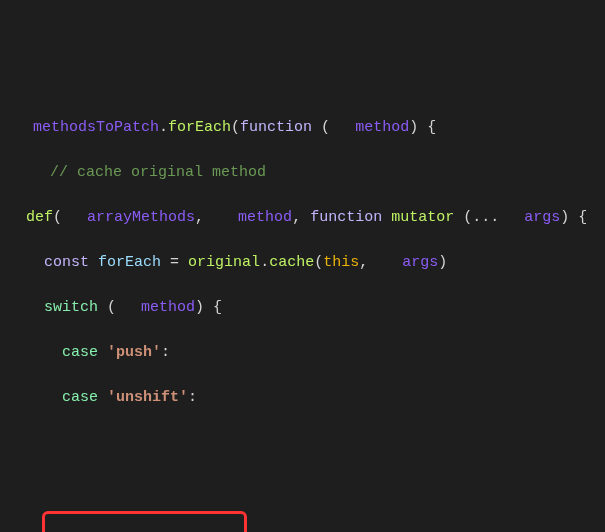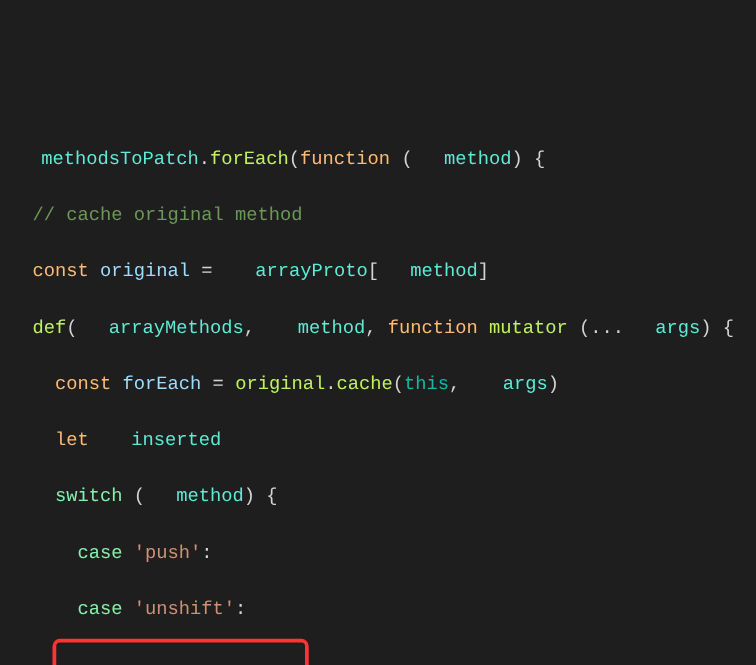--- a/index.html
+++ b/index.html
@@ -24,7 +24,7 @@
     }
     .kw { color: #86efac; }
     .fn { color: #bef264; }
-    .var { color: #5eead4; padding-left: 25px; }
+    .var { color: #8b5cf6; padding-left: 25px; }
     .prop { color: #9cdcfe; }
     .const-kw { color: #fdba74; margin-top: 32px; }
     .str { color: #ce9178; }

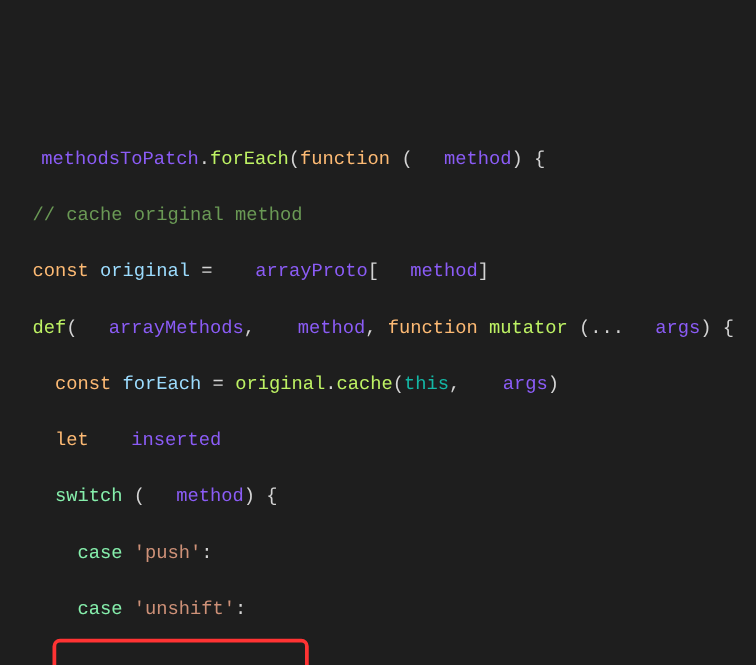--- a/index.html
+++ b/index.html
@@ -26,7 +26,7 @@
     .fn { color: #bef264; }
     .var { color: #8b5cf6; padding-left: 25px; }
     .prop { color: #9cdcfe; }
-    .const-kw { color: #fdba74; margin-top: 32px; }
+    .const-kw { color: #c4b5fd; margin-top: 32px; }
     .str { color: #ce9178; }
     .comment { color: #6a9955; }
     .paren { color: #d4d4d4; }

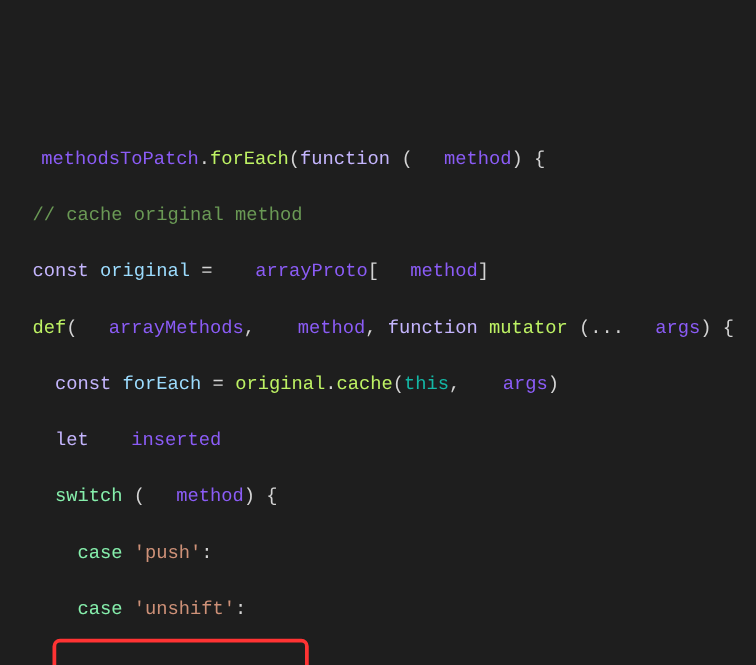--- a/index.html
+++ b/index.html
@@ -28,7 +28,7 @@
     .prop { color: #9cdcfe; }
     .const-kw { color: #c4b5fd; margin-top: 32px; }
     .str { color: #ce9178; }
-    .comment { color: #6a9955; }
+    .comment { color: #6a9955; margin-left: 24px; }
     .paren { color: #d4d4d4; }
     .op { color: #d4d4d4; }
     .this-kw { color: #14b8a6; }

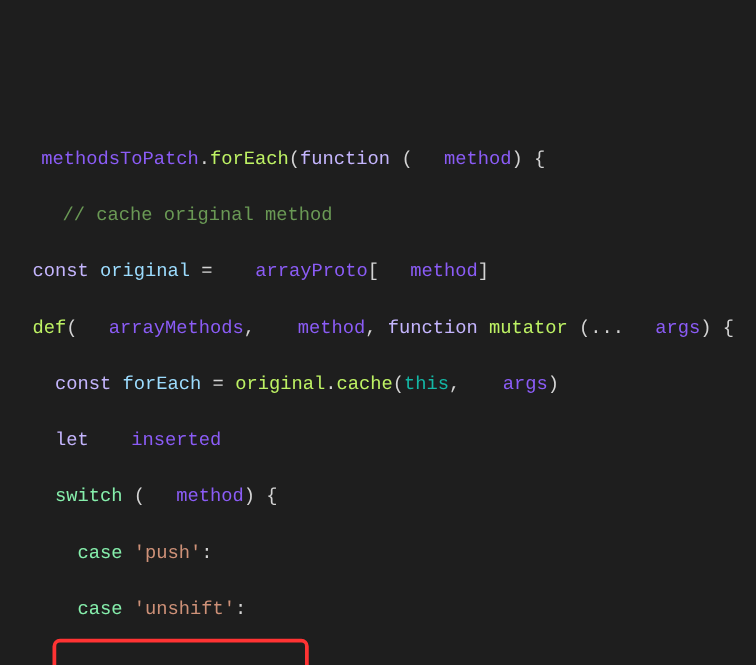--- a/index.html
+++ b/index.html
@@ -50,7 +50,6 @@
 <div class="code-container">
 <span class="line"><span class="var">methodsToPatch</span><span class="paren">.</span><span class="fn">forEach</span><span class="paren">(</span><span class="const-kw">function</span> <span class="paren">(</span><span class="var">method</span><span class="paren">) {</span></span>
 <span class="line">  <span class="comment">// cache original method</span></span>
-<span class="line">  <span class="const-kw">const</span> <span class="prop">original</span> <span class="op">=</span> <span class="var">arrayProto</span><span class="paren">[</span><span class="var">method</span><span class="paren">]</span></span>
 <span class="line">  <span class="fn">def</span><span class="paren">(</span><span class="var">arrayMethods</span><span class="paren">,</span> <span class="var">method</span><span class="paren">,</span> <span class="const-kw">function</span> <span class="fn">mutator</span> <span class="paren">(...</span><span class="var">args</span><span class="paren">) {</span></span>
 <span class="line">    <span class="const-kw">const</span> <span class="prop">forEach</span> <span class="op">=</span> <span class="fn">original</span><span class="paren">.</span><span class="fn">cache</span><span class="paren">(</span><span class="this-kw">this</span><span class="paren">,</span> <span class="var">args</span><span class="paren">)</span></span>
 <span class="line">    <span class="const-kw">let</span> <span class="var">inserted</span></span>

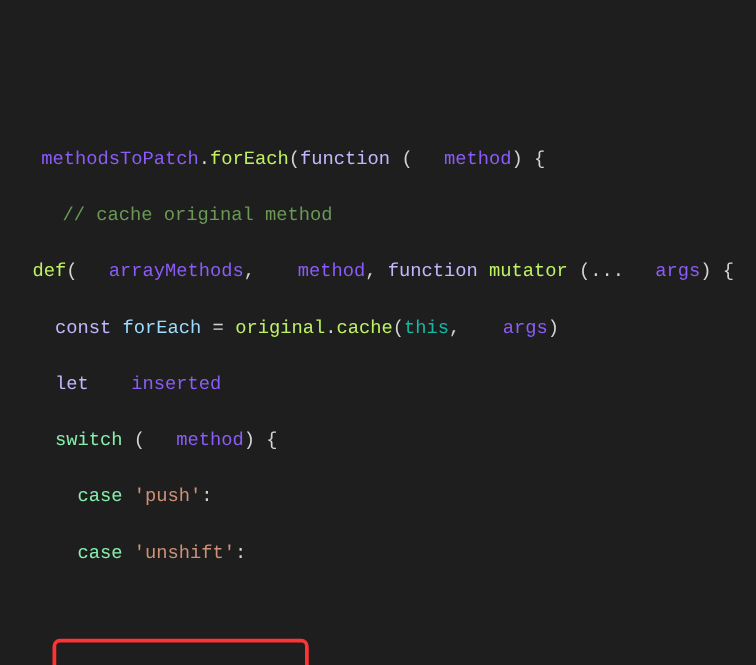--- a/index.html
+++ b/index.html
@@ -31,7 +31,7 @@
     .comment { color: #6a9955; margin-left: 24px; }
     .paren { color: #d4d4d4; }
     .op { color: #d4d4d4; }
-    .this-kw { color: #14b8a6; }
+    .this-kw { color: #eab308; }
     .red-box {
       position: absolute;
       border: 3px solid #ff3333;

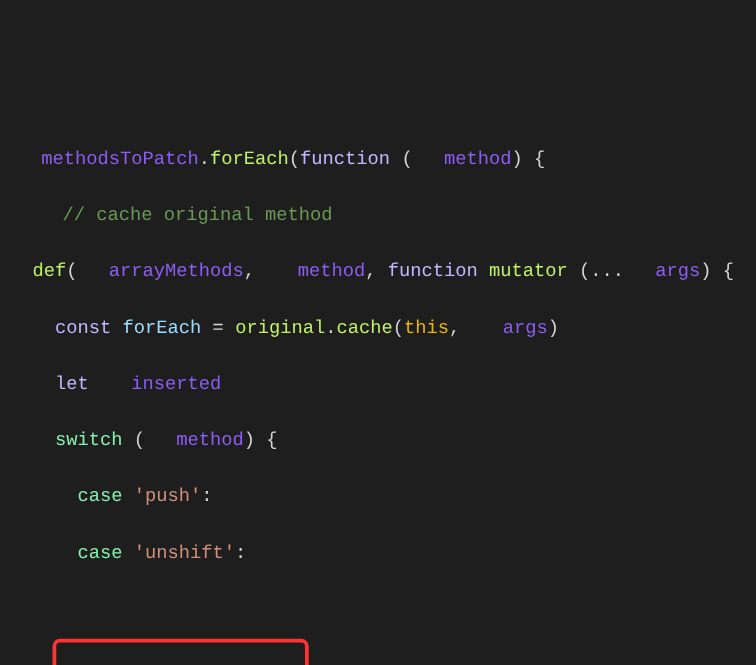--- a/index.html
+++ b/index.html
@@ -52,7 +52,6 @@
 <span class="line">  <span class="comment">// cache original method</span></span>
 <span class="line">  <span class="fn">def</span><span class="paren">(</span><span class="var">arrayMethods</span><span class="paren">,</span> <span class="var">method</span><span class="paren">,</span> <span class="const-kw">function</span> <span class="fn">mutator</span> <span class="paren">(...</span><span class="var">args</span><span class="paren">) {</span></span>
 <span class="line">    <span class="const-kw">const</span> <span class="prop">forEach</span> <span class="op">=</span> <span class="fn">original</span><span class="paren">.</span><span class="fn">cache</span><span class="paren">(</span><span class="this-kw">this</span><span class="paren">,</span> <span class="var">args</span><span class="paren">)</span></span>
-<span class="line">    <span class="const-kw">let</span> <span class="var">inserted</span></span>
 <span class="line">    <span class="kw">switch</span> <span class="paren">(</span><span class="var">method</span><span class="paren">) {</span></span>
 <span class="line">      <span class="kw">case</span> <span class="str">'push'</span><span class="paren">:</span></span>
 <span class="line">      <span class="kw">case</span> <span class="str">'unshift'</span><span class="paren">:</span></span>

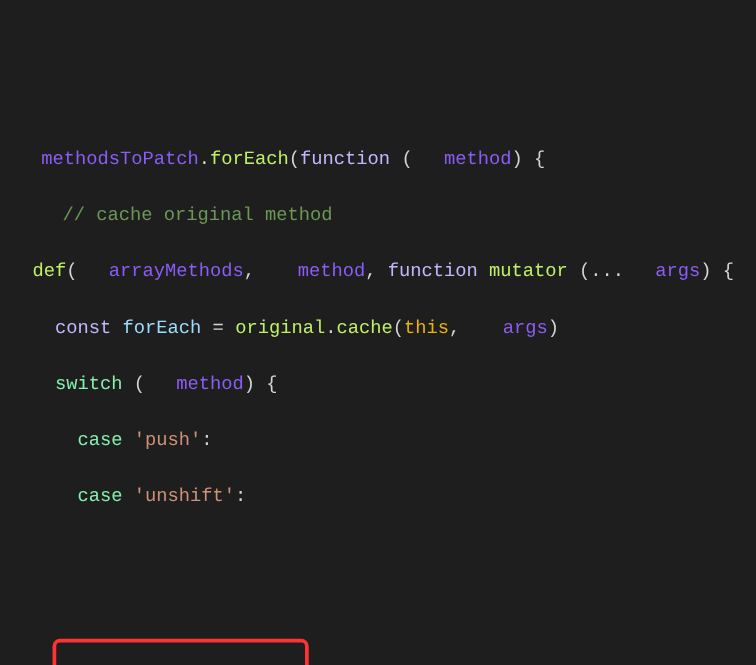--- a/index.html
+++ b/index.html
@@ -27,7 +27,7 @@
     .var { color: #8b5cf6; padding-left: 25px; }
     .prop { color: #9cdcfe; }
     .const-kw { color: #c4b5fd; margin-top: 32px; }
-    .str { color: #ce9178; }
+    .str { color: #ce9178; font-weight: bold; }
     .comment { color: #6a9955; margin-left: 24px; }
     .paren { color: #d4d4d4; }
     .op { color: #d4d4d4; }

